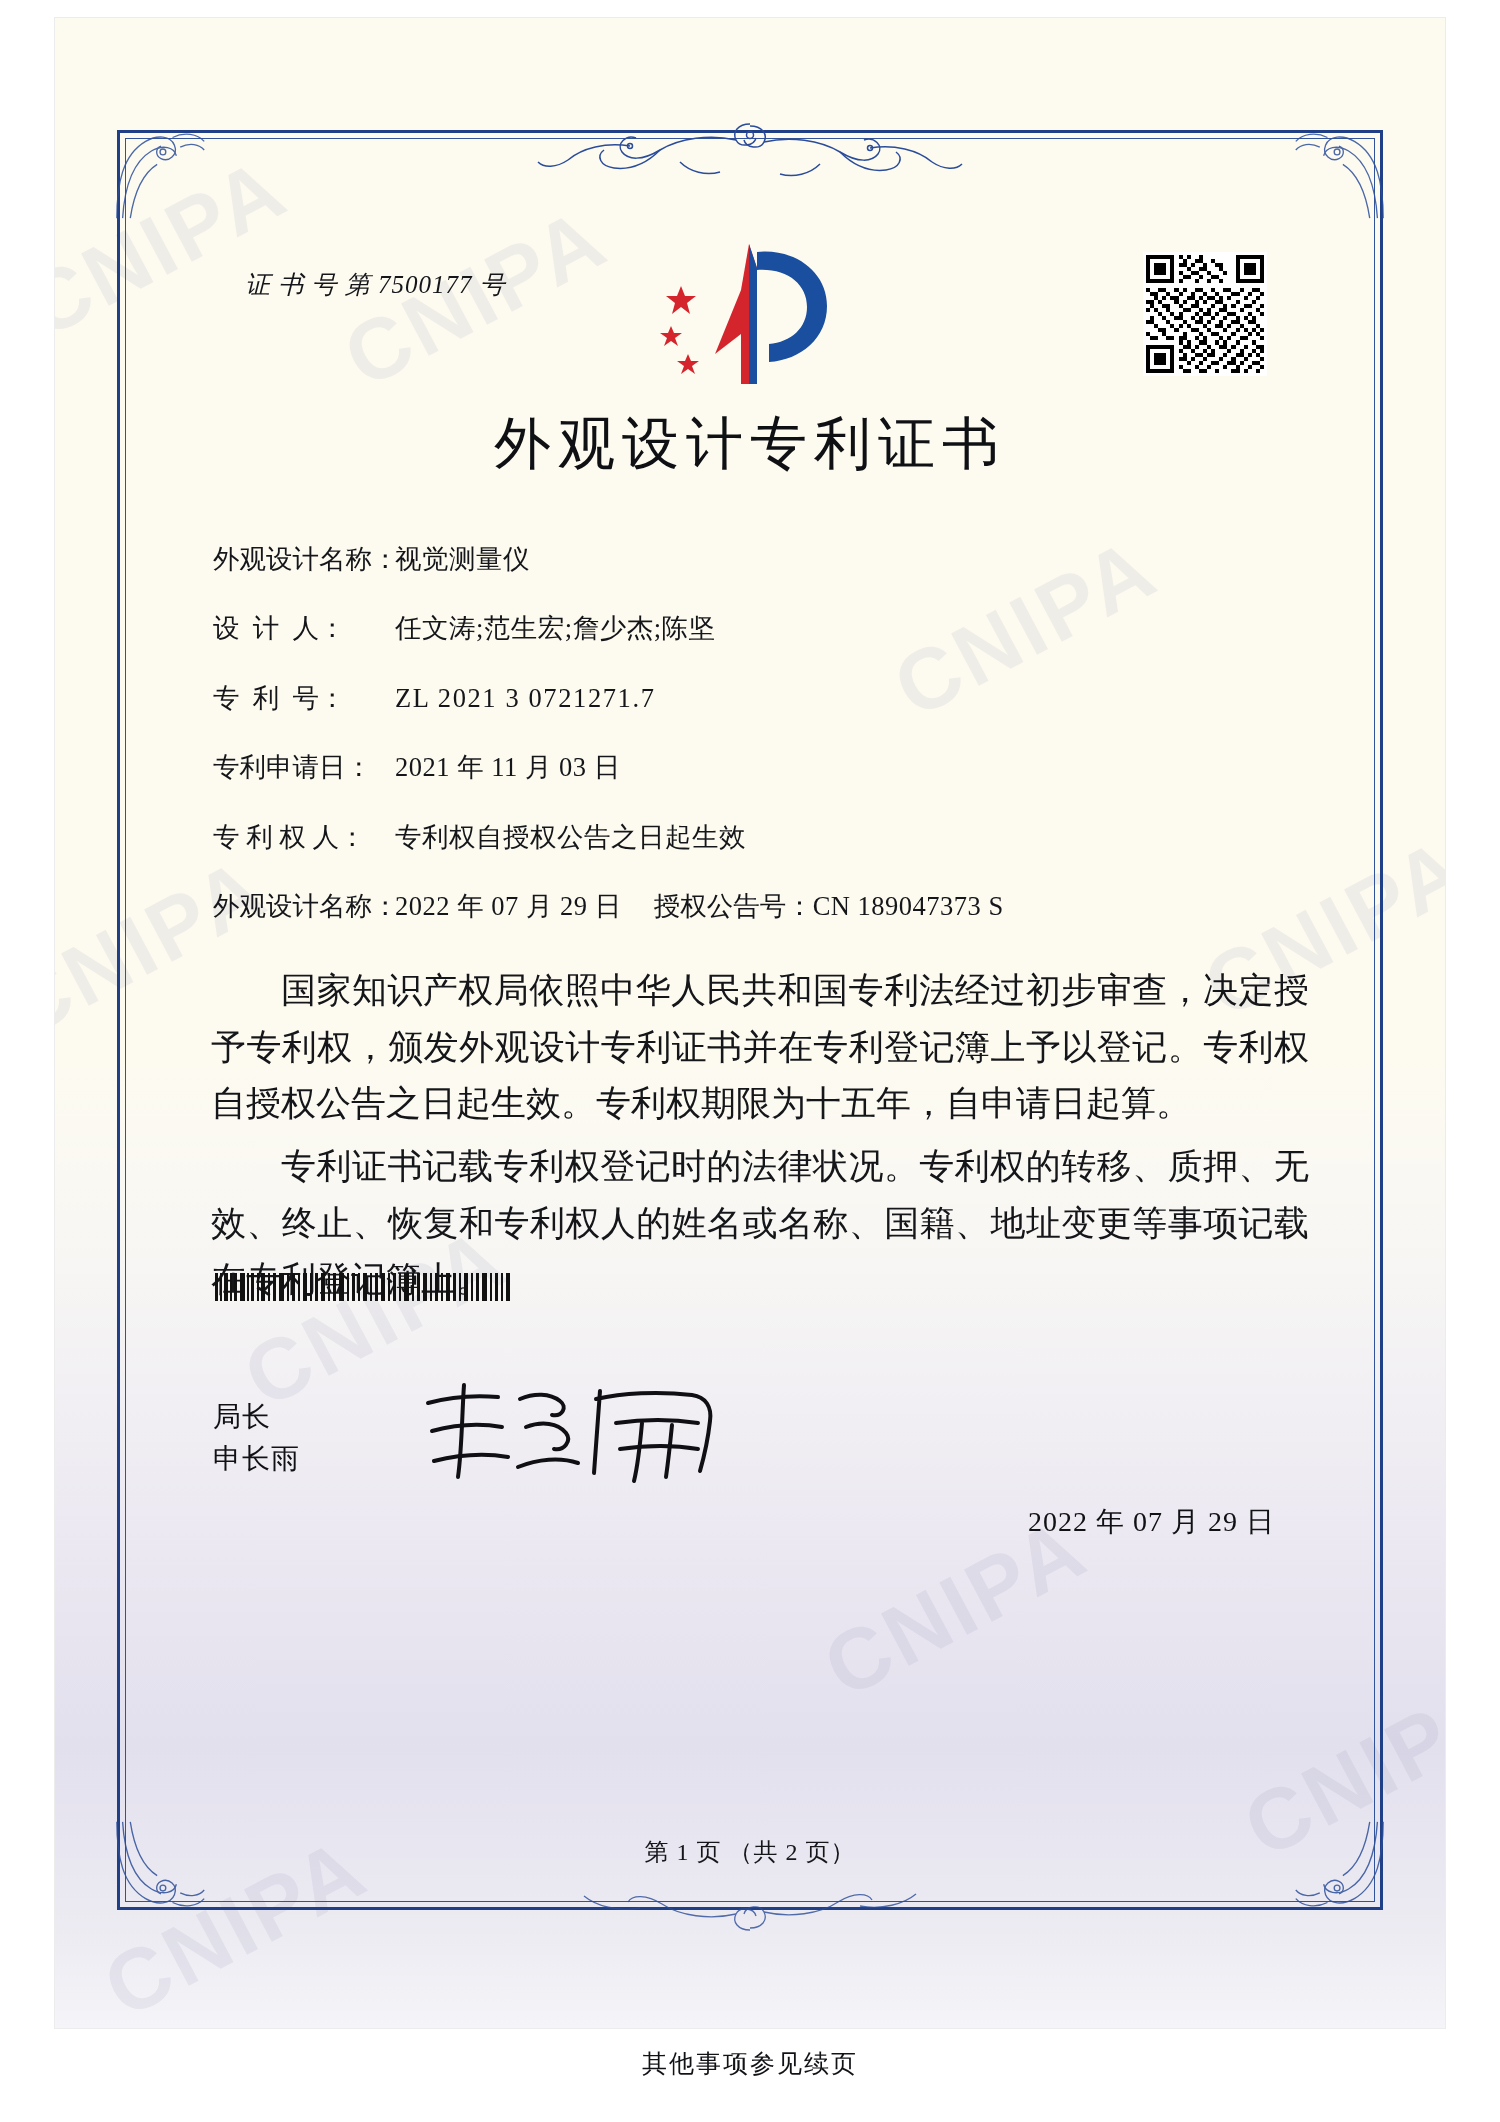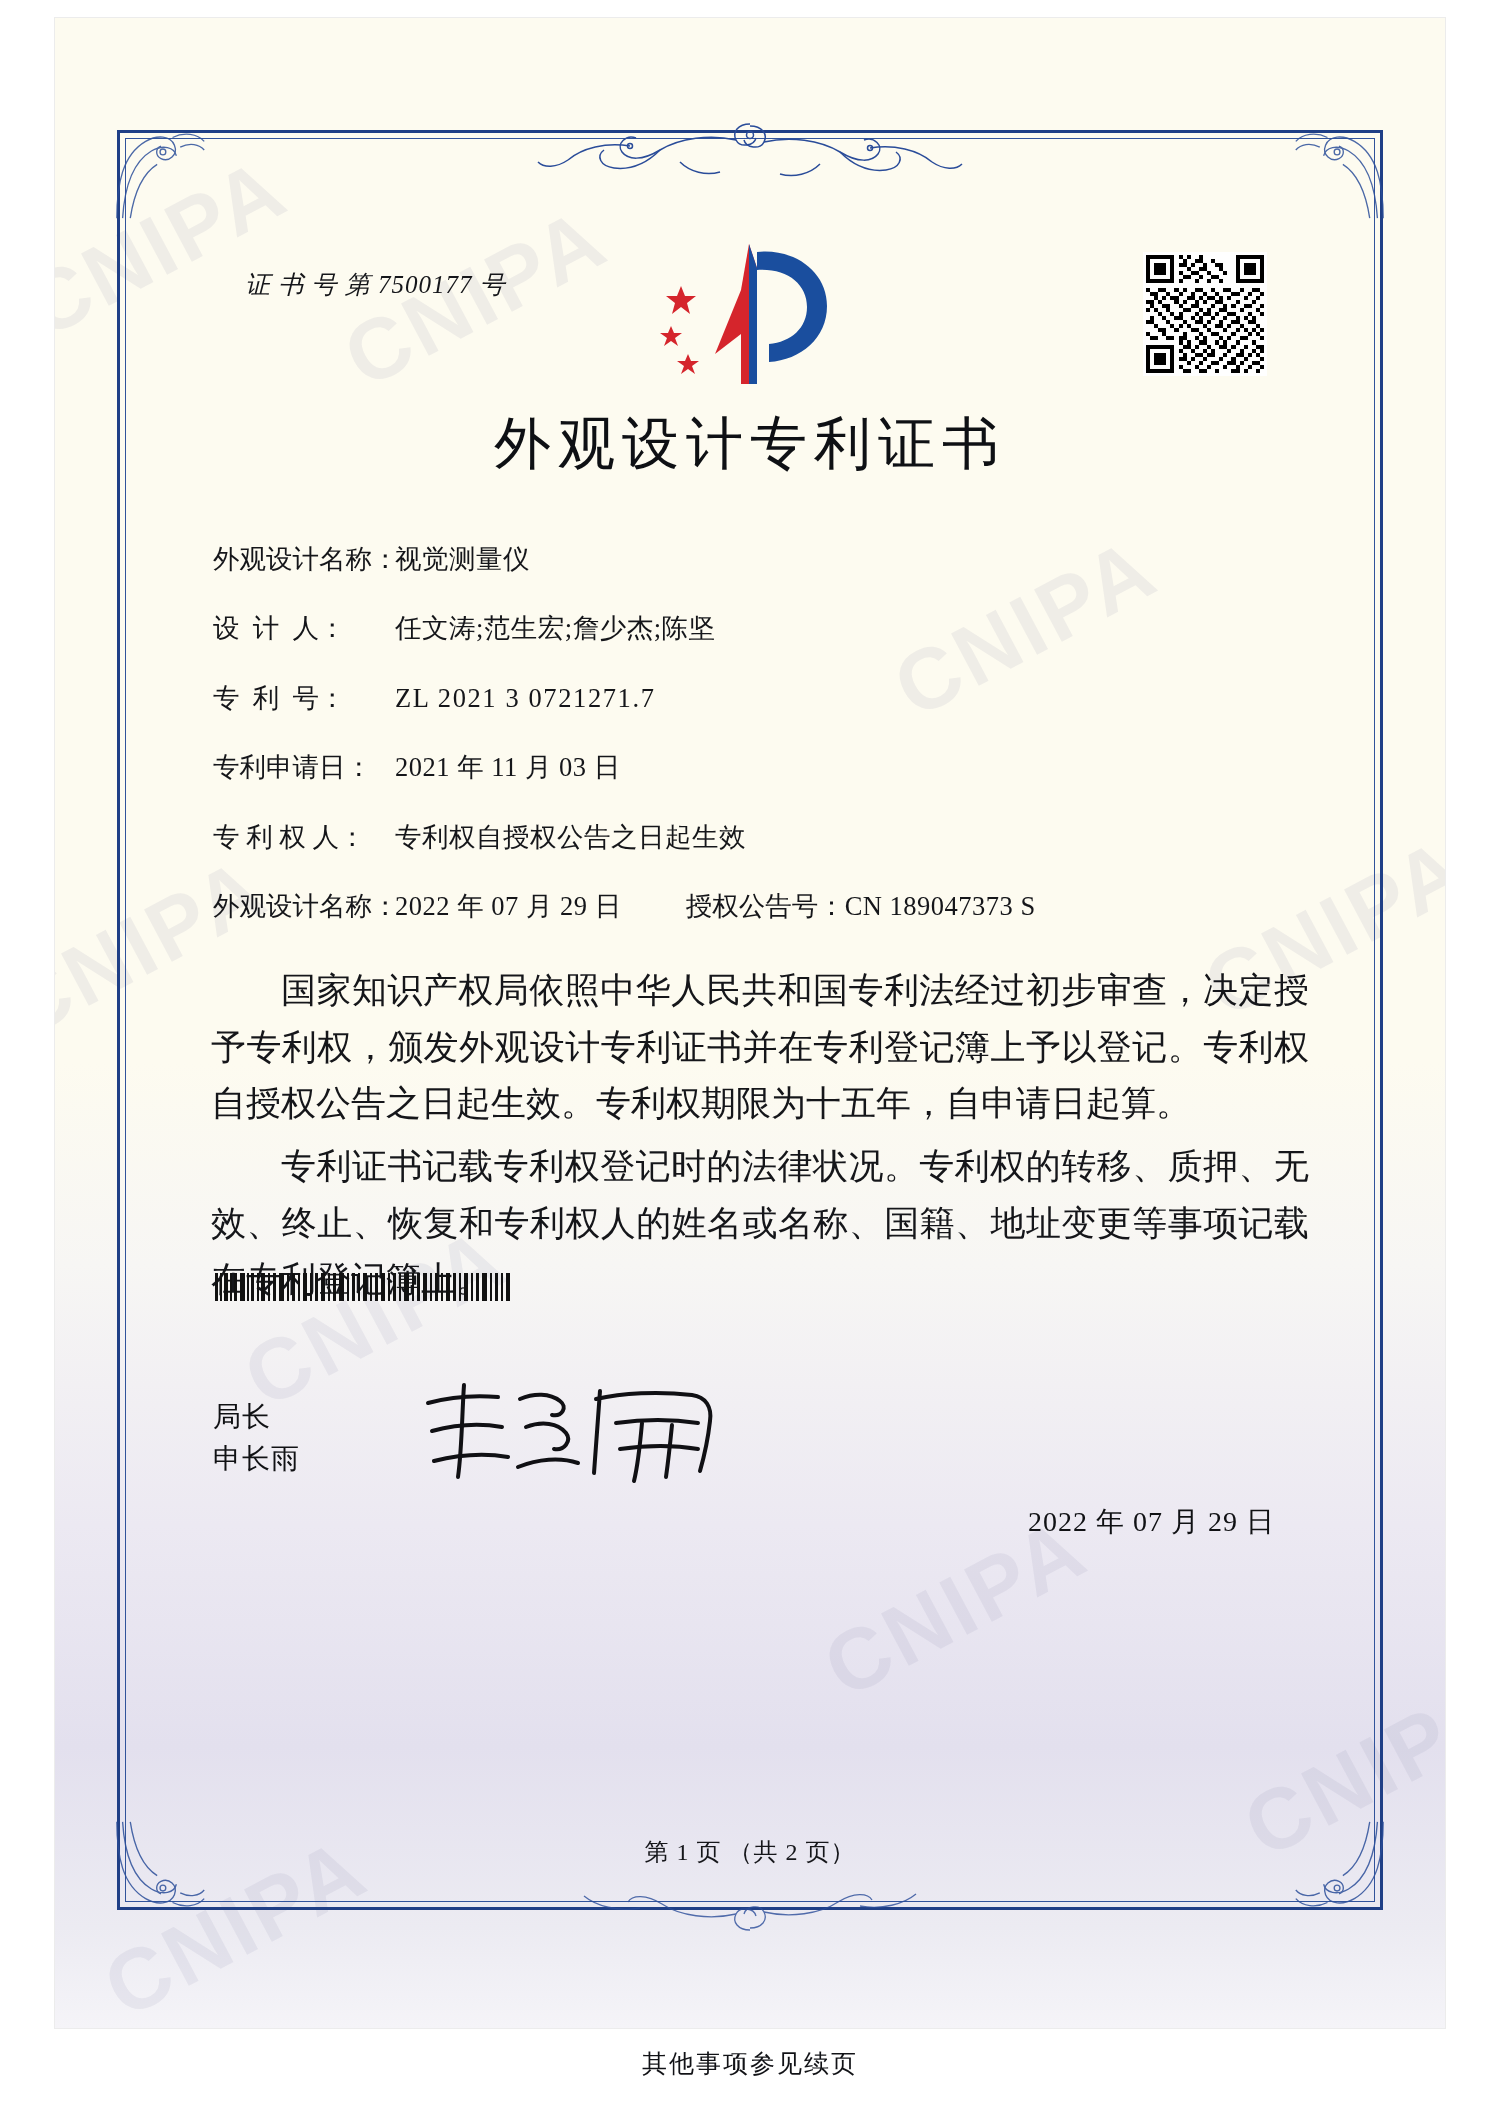--- a/index.html
+++ b/index.html
@@ -195,7 +195,7 @@
   }
   .field-row.pair .field-value { flex: 0 0 auto; }
   .pair-second-label {
-    margin-left: 64px;
+    margin-left: 32px;
     white-space: pre;
   }
   .addr-second {

